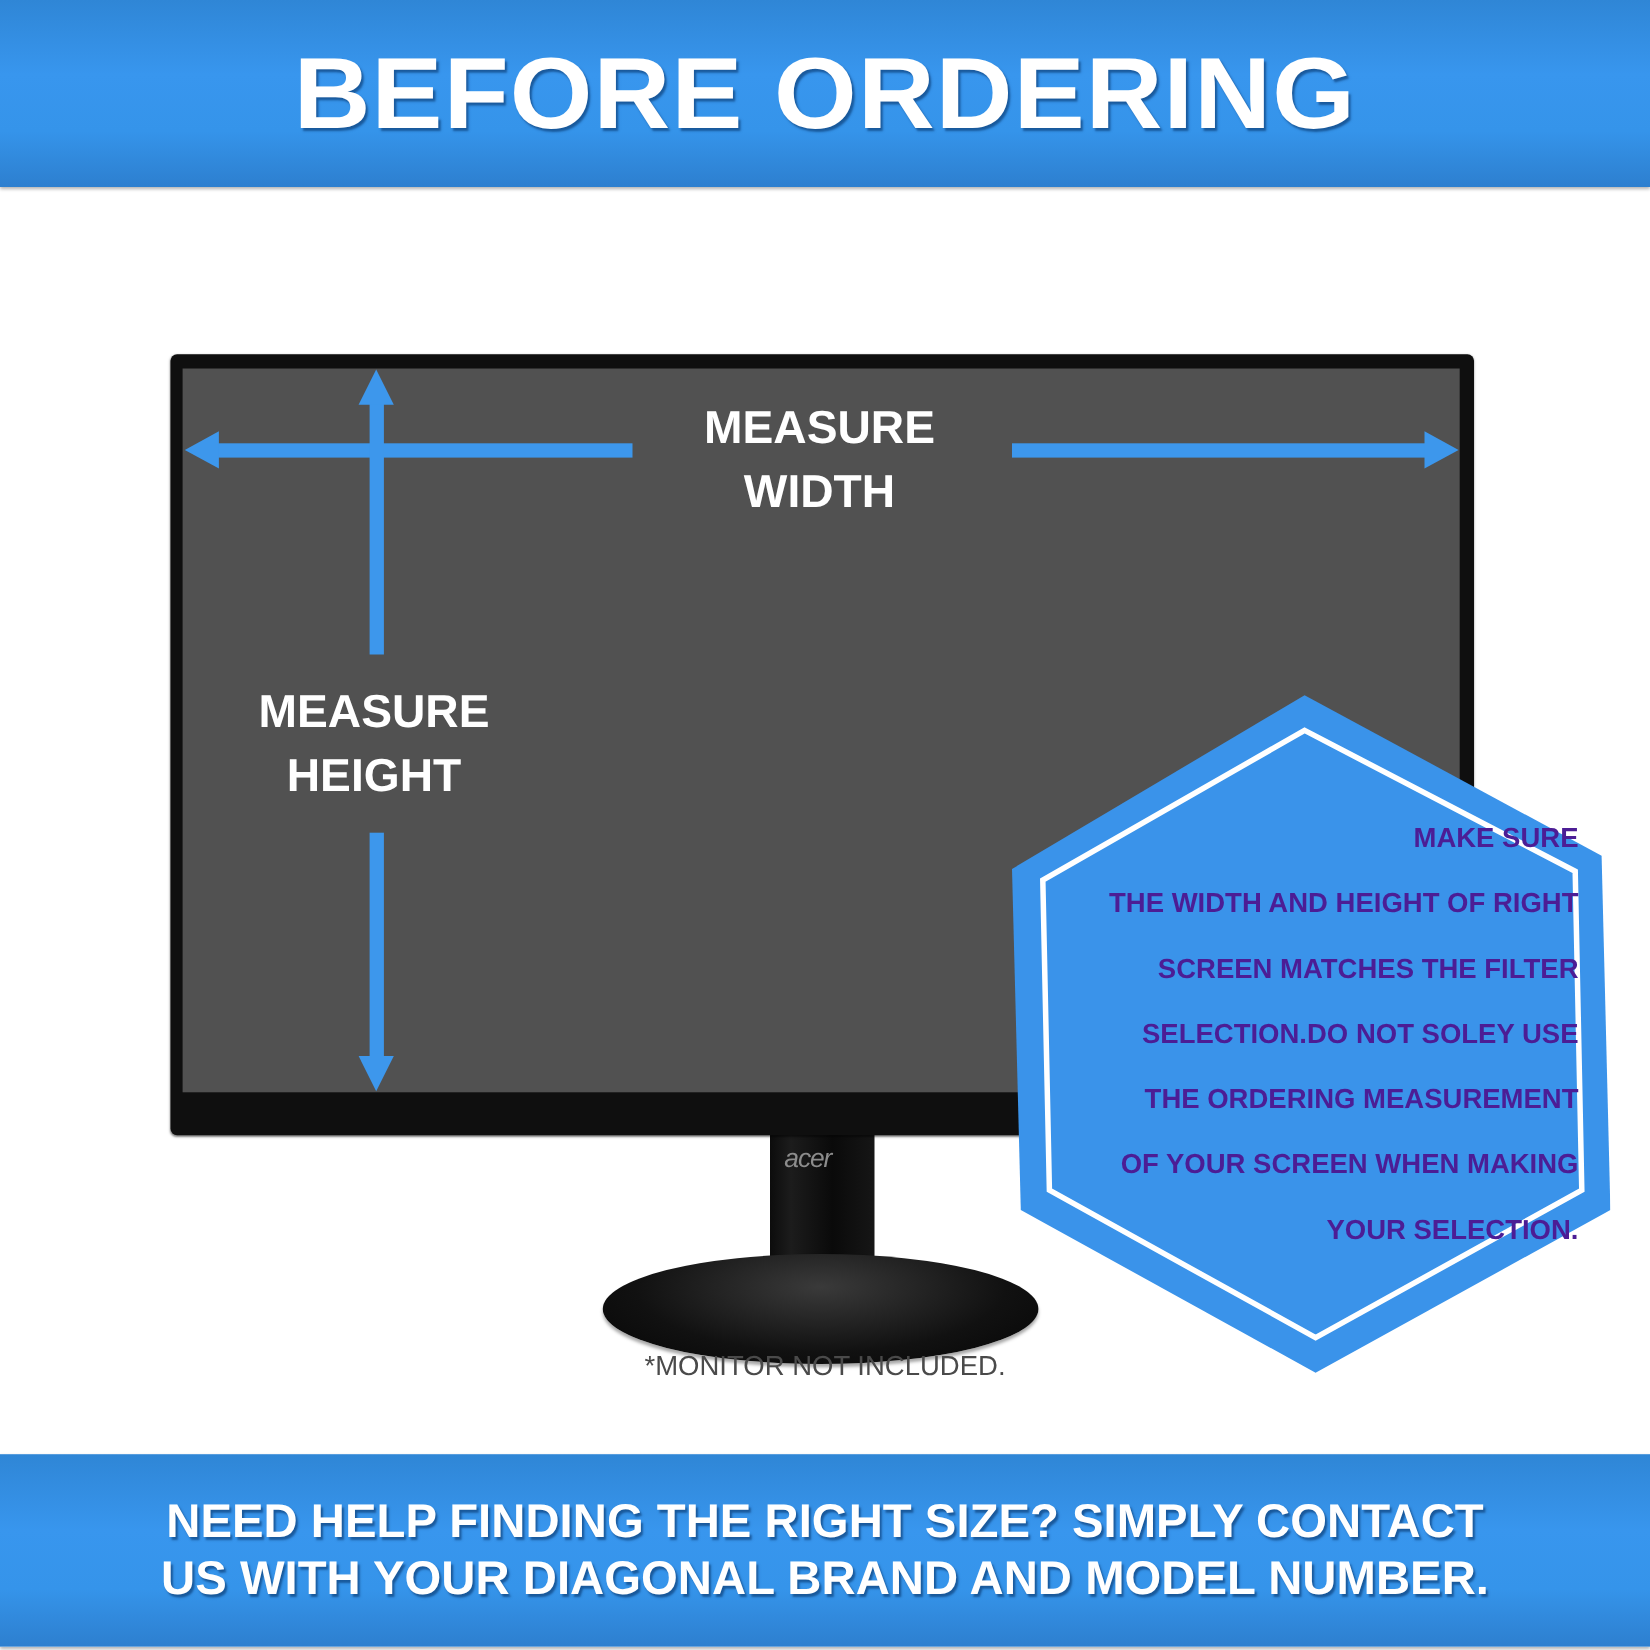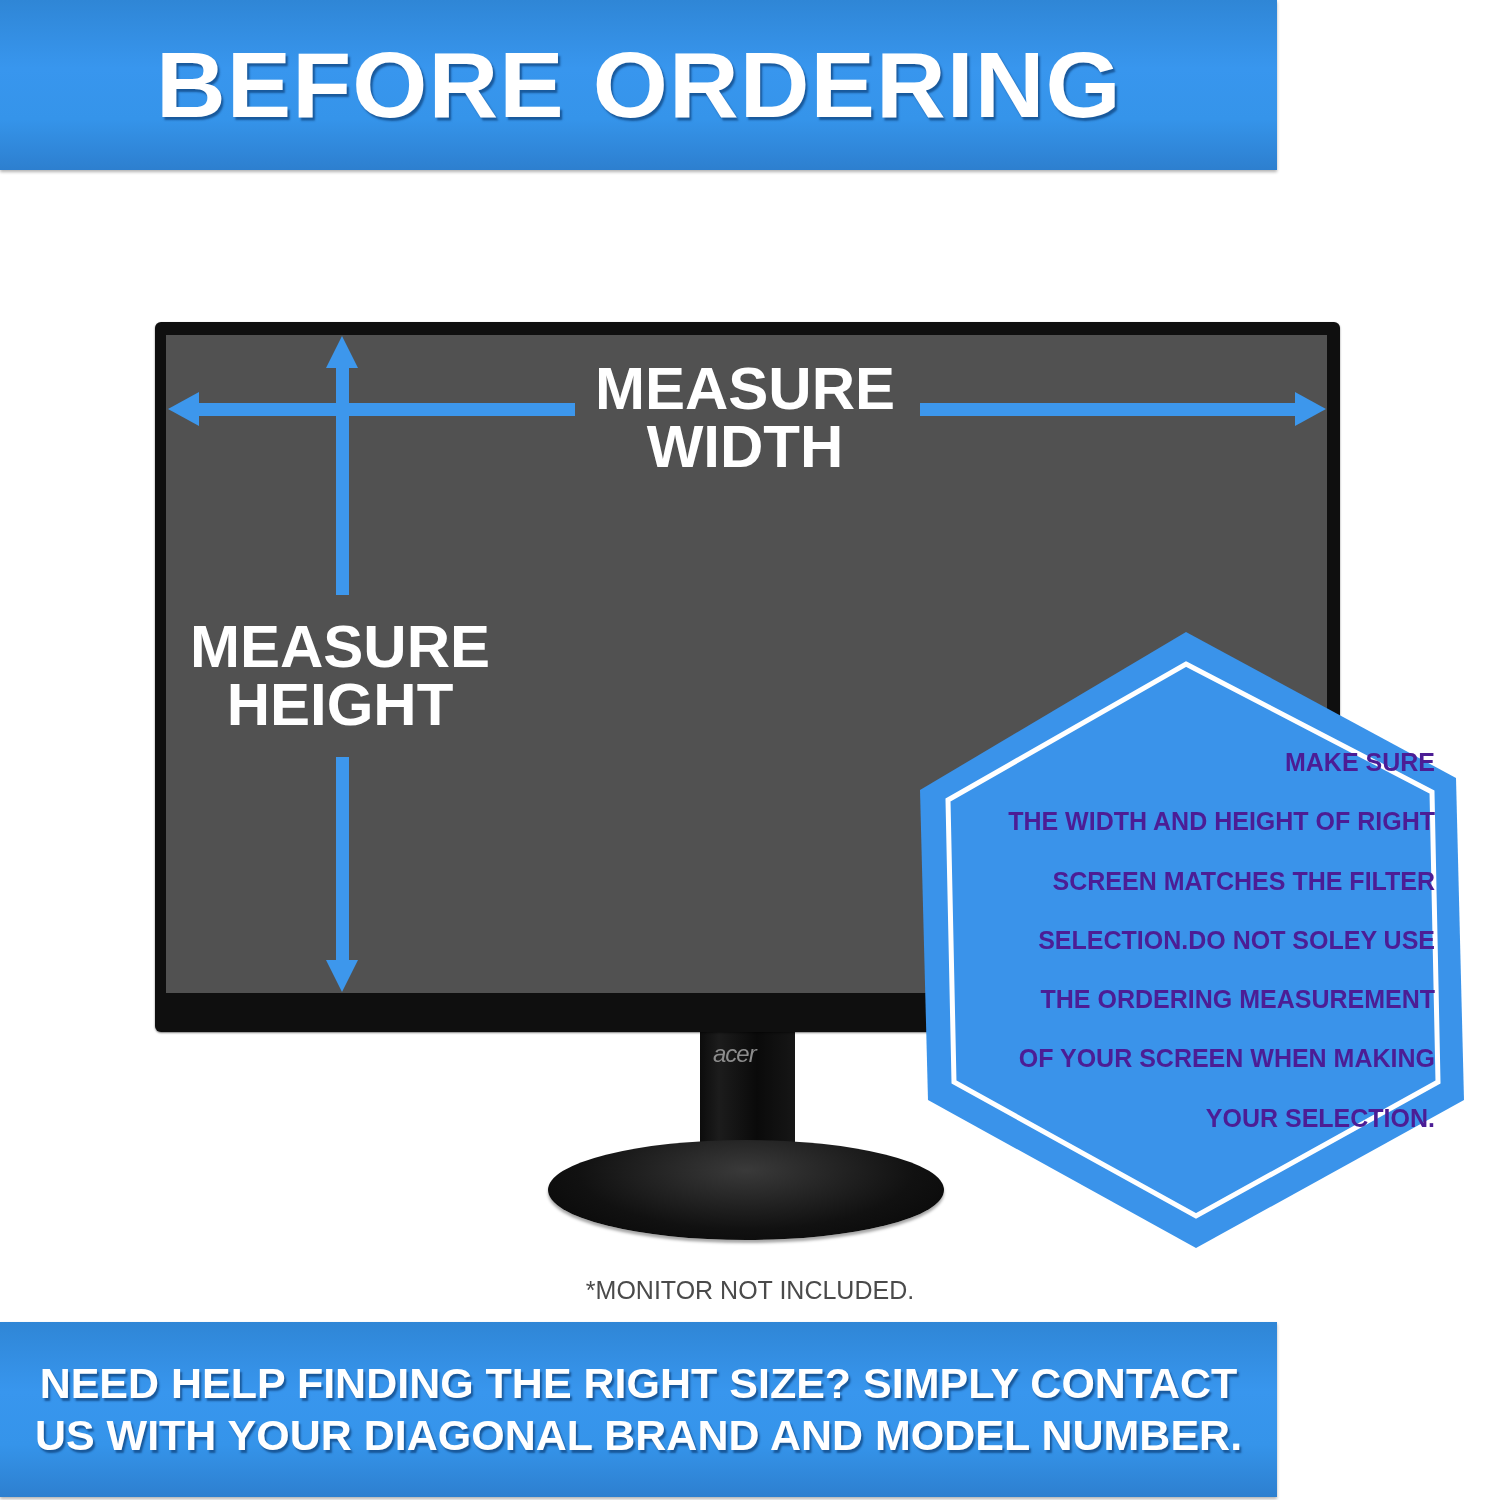--- a/index.html
+++ b/index.html
@@ -4,7 +4,7 @@
 <style>
   html, body { margin:0; padding:0; }
   body { width:1500px; height:1500px; background:#ffffff; position:relative; overflow:hidden; font-family:"Liberation Sans", sans-serif; }
-  .banner { position:absolute; left:0; width:1277px; background:linear-gradient(#2f86d6, #3896ee 40%, #3594ea 70%, #2d7fcf); box-shadow:0 2px 3px rgba(0,0,0,0.3); }
+  .banner { position:absolute; left:0; width:1500px; background:linear-gradient(#2f86d6, #3896ee 40%, #3594ea 70%, #2d7fcf); box-shadow:0 2px 3px rgba(0,0,0,0.3); }
   .top-banner { top:0; height:170px; display:flex; align-items:center; justify-content:center; }
   .top-banner h1 { margin:0; color:#fff; font-weight:bold; font-size:92px; letter-spacing:1px; text-shadow:2px 3px 2px rgba(0,40,90,0.55); transform:scaleX(1.05); }
   .bottom-banner { top:1322px; height:175px; display:flex; flex-direction:column; align-items:center; justify-content:center; gap:3px; }

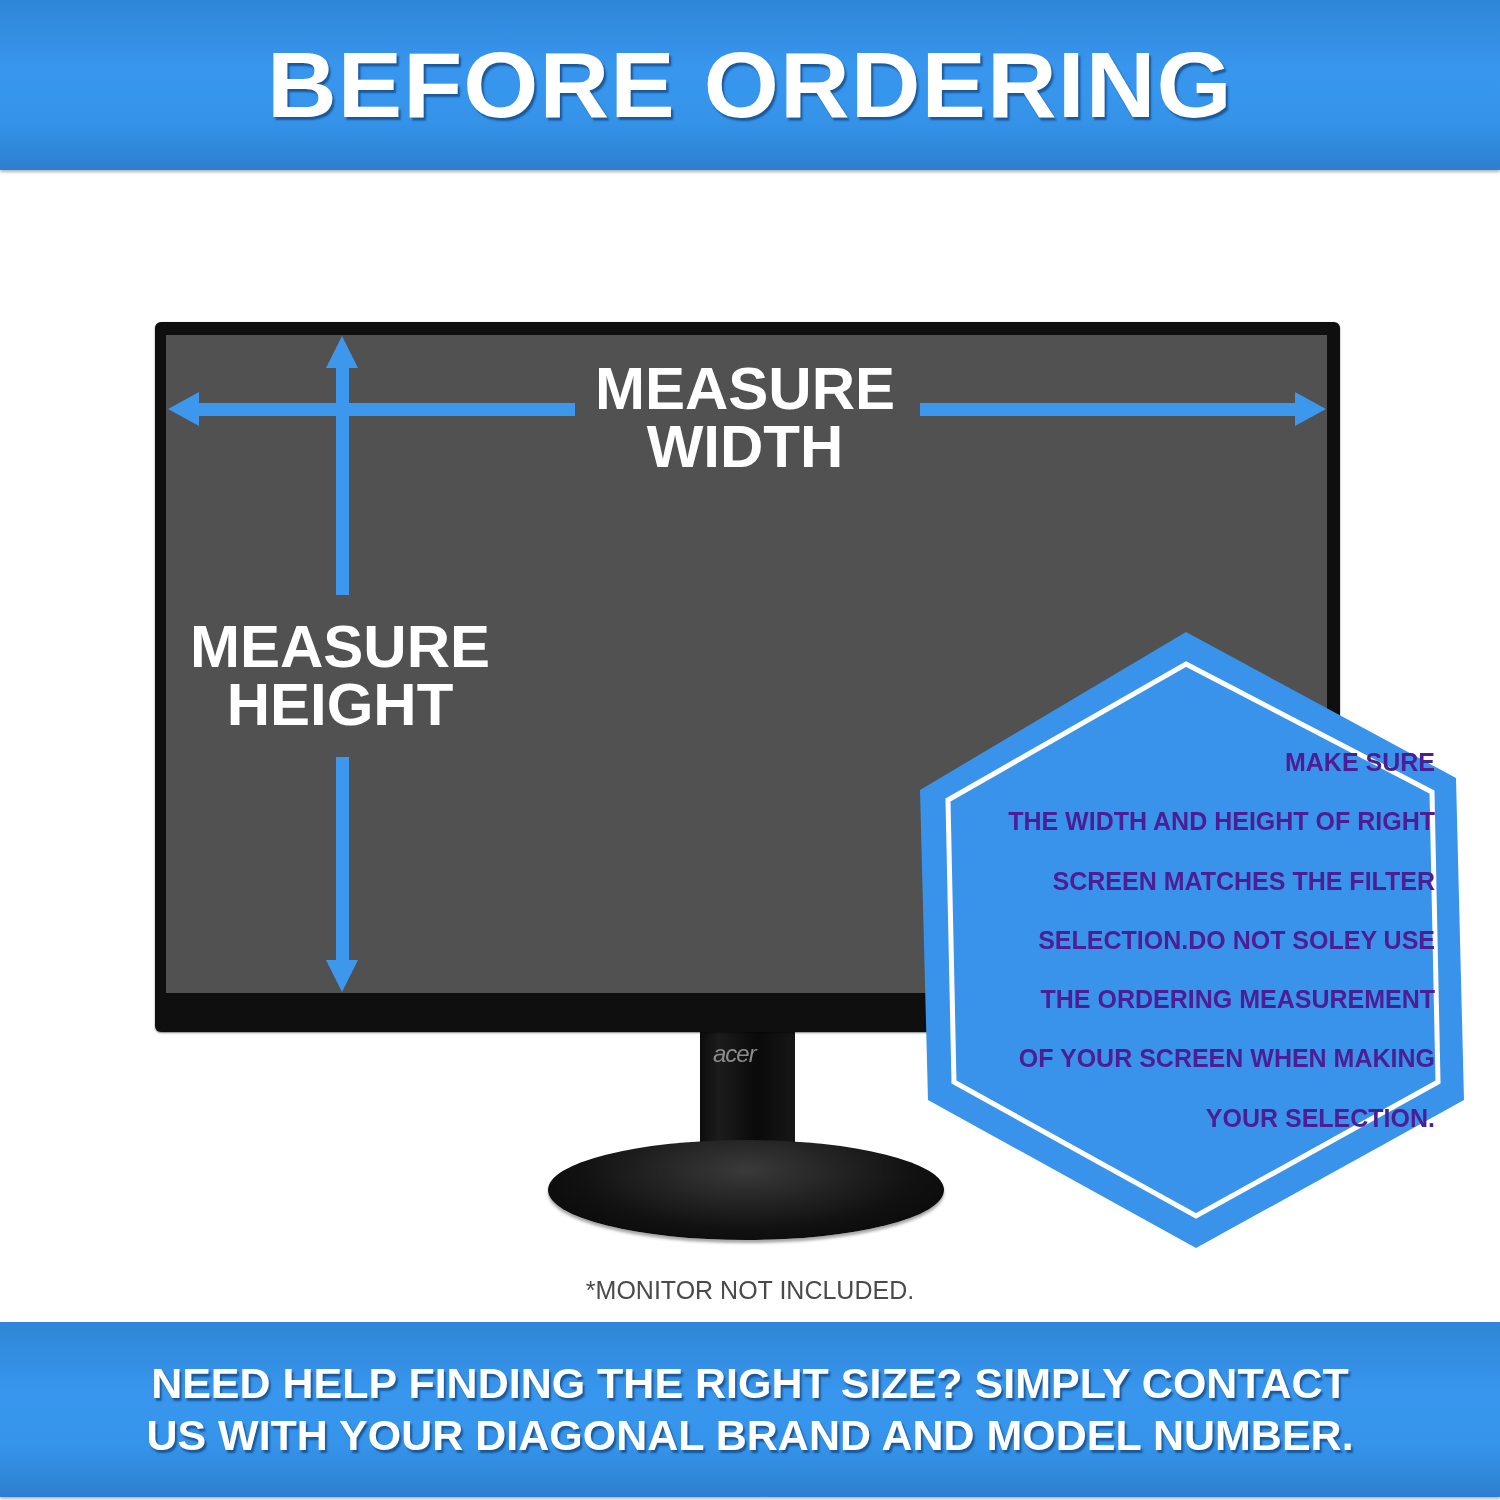--- a/index.html
+++ b/index.html
@@ -17,7 +17,7 @@
   .base { position:absolute; left:548px; top:1140px; width:396px; height:100px; border-radius:50%; background:radial-gradient(ellipse at 50% 30%, #3a3a3a, #111 60%, #050505); box-shadow:0 3px 3px rgba(0,0,0,0.35); }
 
   .arrow-svg { position:absolute; left:0; top:0; }
-  .screen-label { position:absolute; color:#fff; font-weight:bold; text-align:center; line-height:58px; font-size:60px; }
+  .screen-label { position:absolute; color:#fff; font-weight:bold; text-align:center; line-height:58px; font-size:42px; }
 
   .hex { position:absolute; left:918px; top:630px; width:546px; height:620px; }
   .hex-text { position:absolute; left:945px; top:730px; width:490px; text-align:right; color:#4c1d95; font-weight:bold; font-size:25px; }

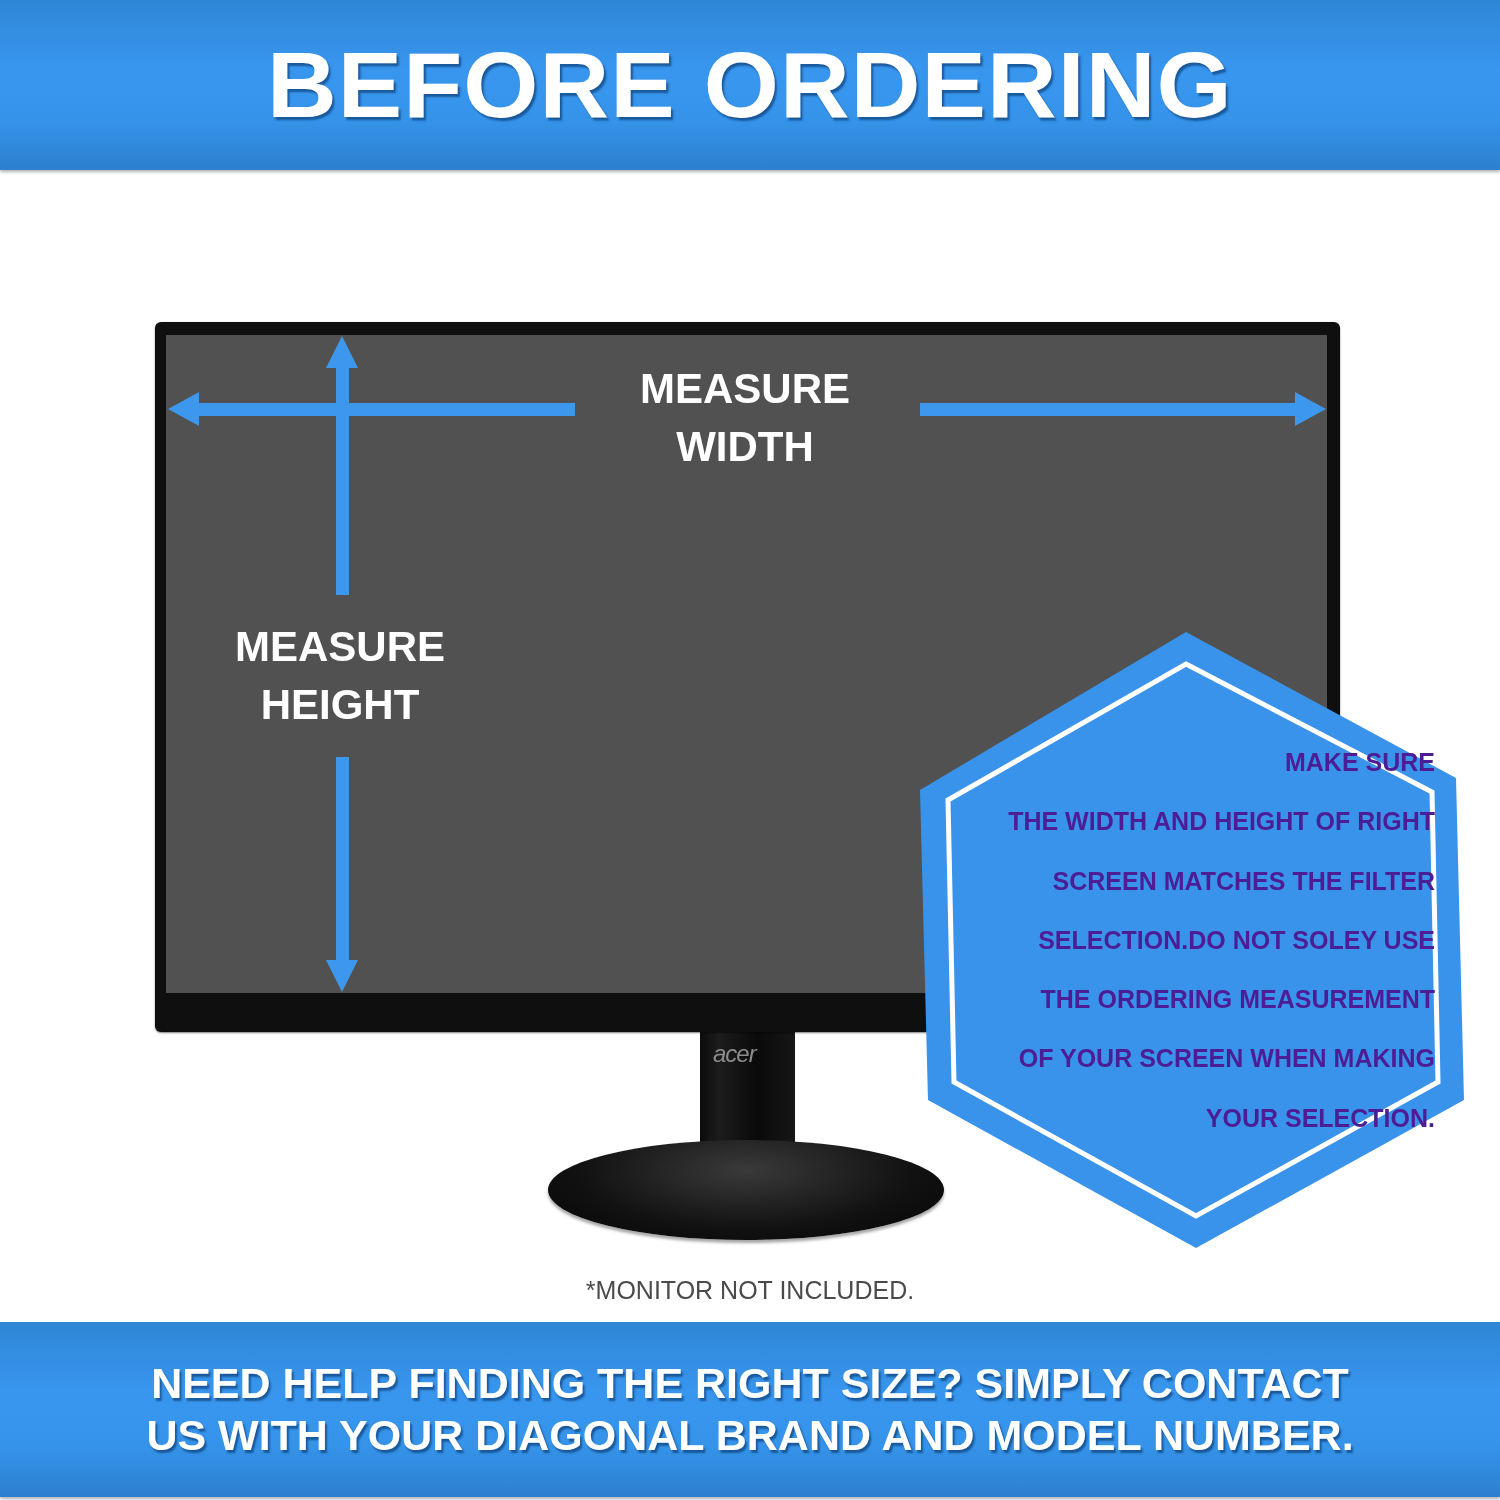--- a/index.html
+++ b/index.html
@@ -23,7 +23,7 @@
   .hex-text { position:absolute; left:945px; top:730px; width:490px; text-align:right; color:#4c1d95; font-weight:bold; font-size:25px; }
   .hex-text div { height:59.3px; line-height:64px; white-space:nowrap; }
 
-  .disclaimer { position:absolute; left:0; width:1500px; top:1276px; text-align:center; color:#4a4a4a; font-size:25px; }
+  .disclaimer { position:absolute; left:0; width:1500px; top:1228px; text-align:center; color:#4a4a4a; font-size:25px; }
 </style>
 </head>
 <body>

